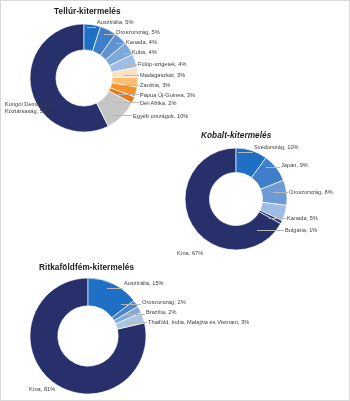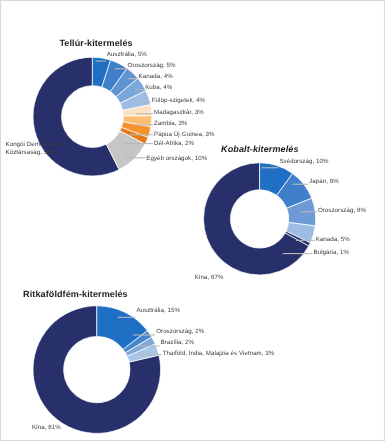--- a/index.html
+++ b/index.html
@@ -60,7 +60,7 @@
     height: 0.5px;
   }
   
-  #chart-tellur { left: 0; top: 0; width: 350px; height: 140px; margin-top: 28px; }
+  #chart-tellur { left: 0; top: 0; width: 350px; height: 140px; }
   #chart-tellur .chart-title { left: 53px; top: 6px; }
   #chart-tellur .donut-wrap { left: 28px; top: 22px; }
   

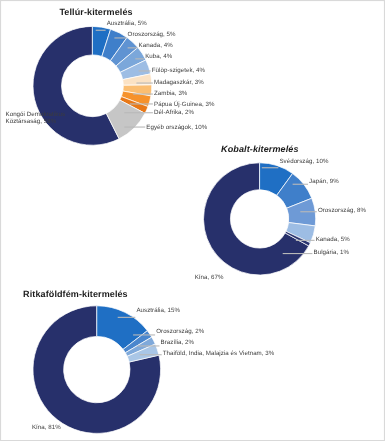--- a/index.html
+++ b/index.html
@@ -69,7 +69,7 @@
   #chart-kobalt .donut-wrap { left: 183px; top: 18px; }
   
   #chart-ritka { left: 0; top: 258px; width: 350px; height: 143px; }
-  #chart-ritka .chart-title { left: 20px; top: 4px; }
+  #chart-ritka .chart-title { left: 38px; top: 4px; }
   #chart-ritka .donut-wrap { left: 28px; top: 18px; }
 </style>
 </head>

